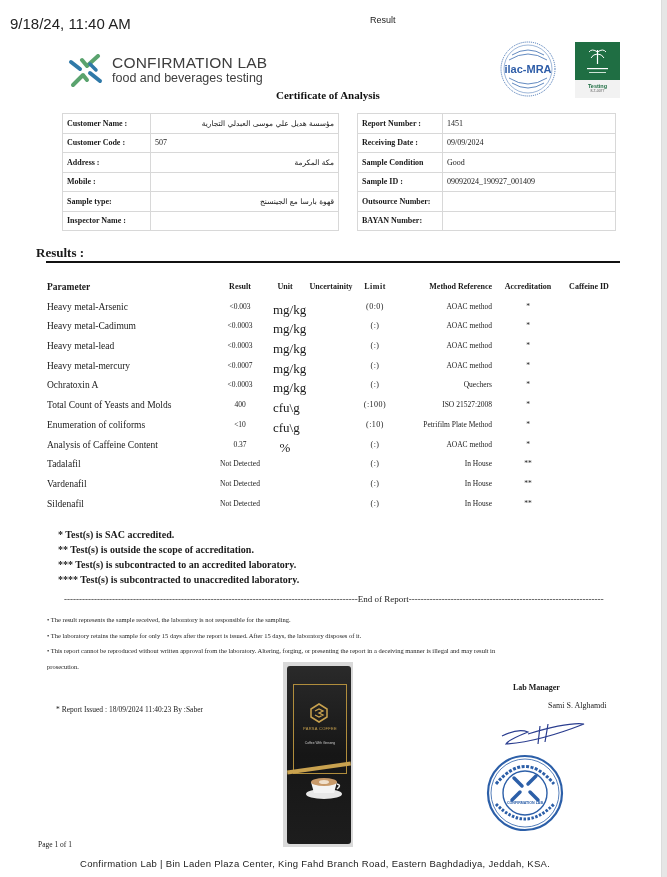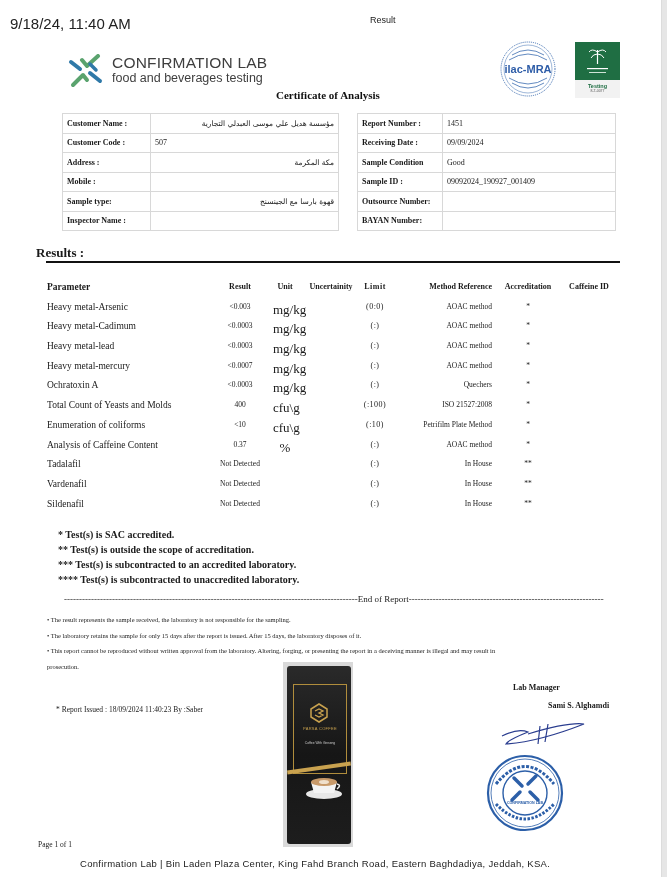--- a/index.html
+++ b/index.html
@@ -84,7 +84,7 @@
 
   
   #lab-mgr { left: 513px; top: 683px; font-size: 8px; font-weight: bold; }
-  #mgr-name { left: 506px; top: 701px; font-size: 8px; font-weight: bold; padding-left: 42px; }
+  #mgr-name { left: 506px; top: 701px; font-size: 8px; font-weight: normal; padding-left: 42px; }
   #signature { left: 498px; top: 718px; width: 88px; height: 30px; }
   #stamp { left: 486px; top: 754px; width: 78px; height: 78px; }
 

